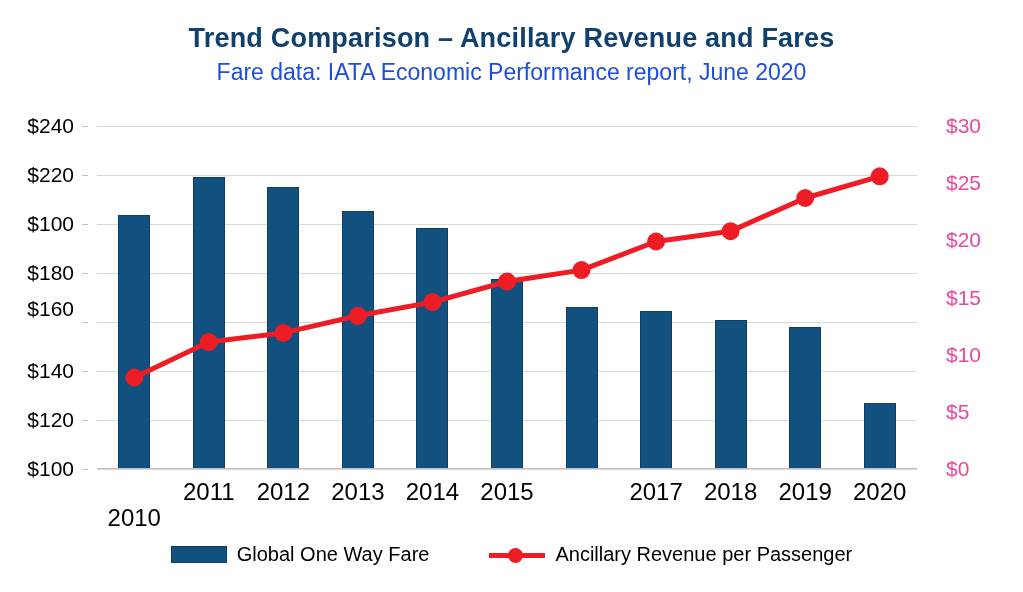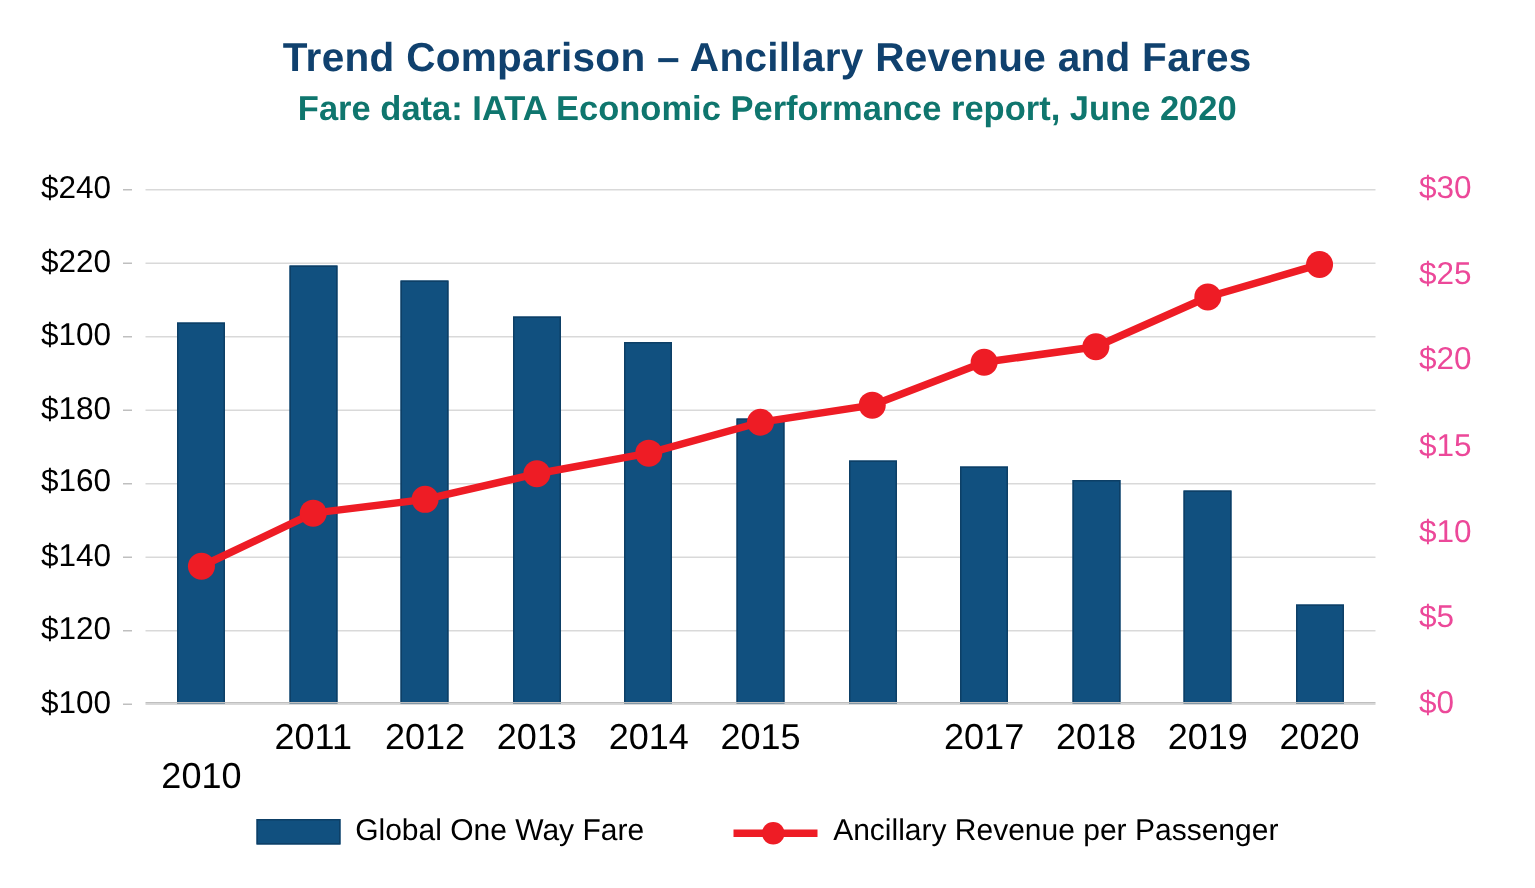--- a/index.html
+++ b/index.html
@@ -38,8 +38,8 @@
   }
   #chart-subtitle {
     font-size: 23px;
-    font-weight: bold;
-    color: #0f766e;
+    font-weight: normal;
+    color: #1d4ed8;
     line-height: 30px;
     margin-top: 3px;
     white-space: nowrap;

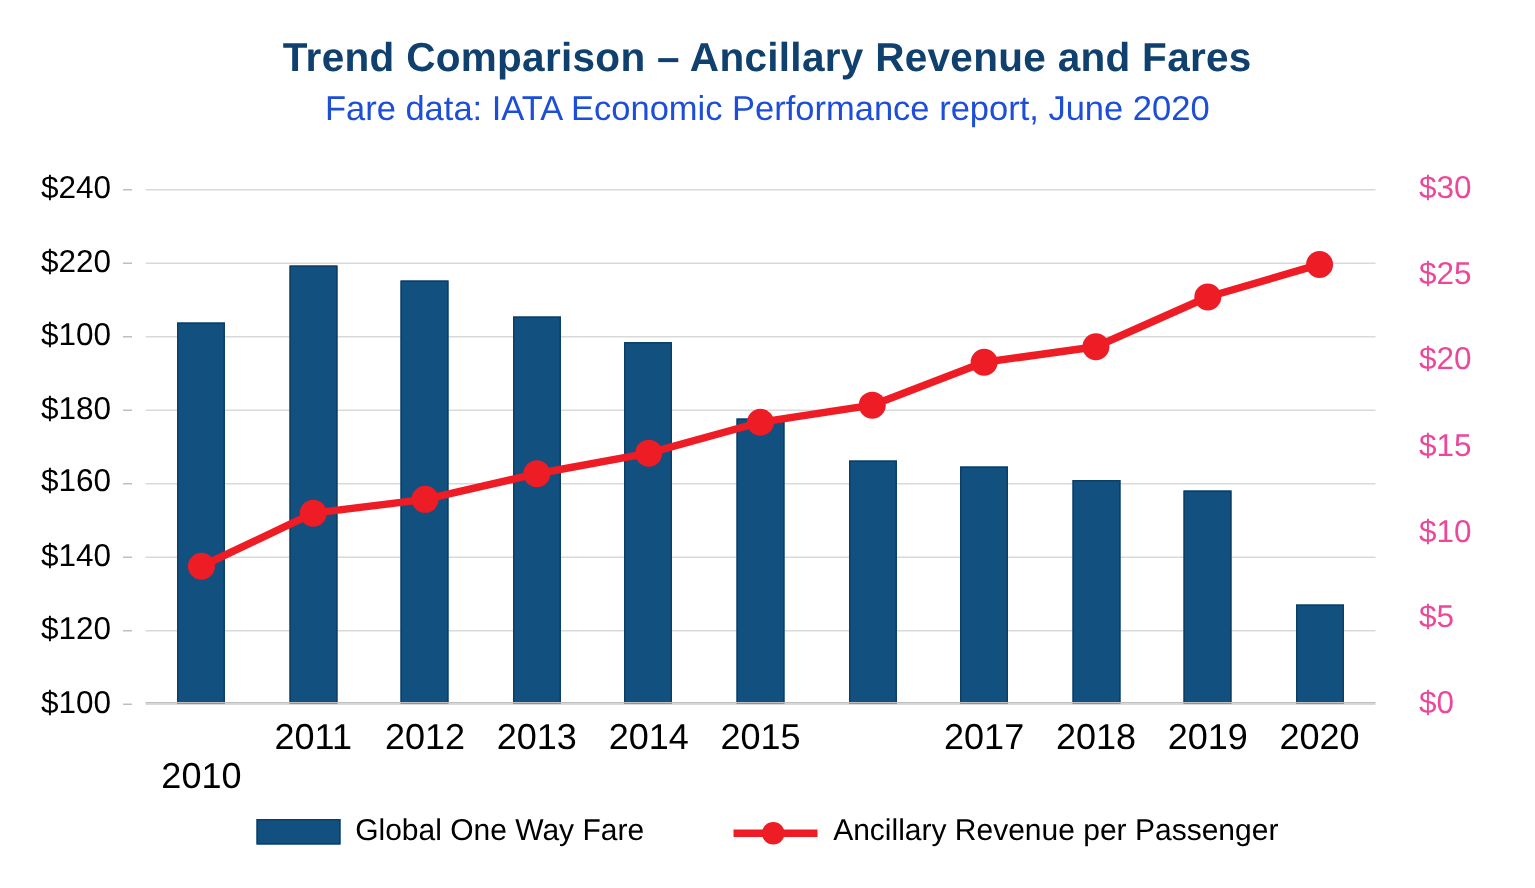--- a/index.html
+++ b/index.html
@@ -209,7 +209,7 @@
       <div class="tick-mark" style="top: 98px; right: 0px;"></div>
       <div class="axis-label-left" style="top: 136px; right: 14px;">$180</div>
       <div class="tick-mark" style="top: 147px; right: 0px;"></div>
-      <div class="axis-label-left" style="top: 184px; right: 14px;">$160</div>
+      <div class="axis-label-left" style="top: 172px; right: 14px;">$160</div>
       <div class="tick-mark" style="top: 196px; right: 0px;"></div>
       <div class="axis-label-left" style="top: 234px; right: 14px;">$140</div>
       <div class="tick-mark" style="top: 245px; right: 0px;"></div>

